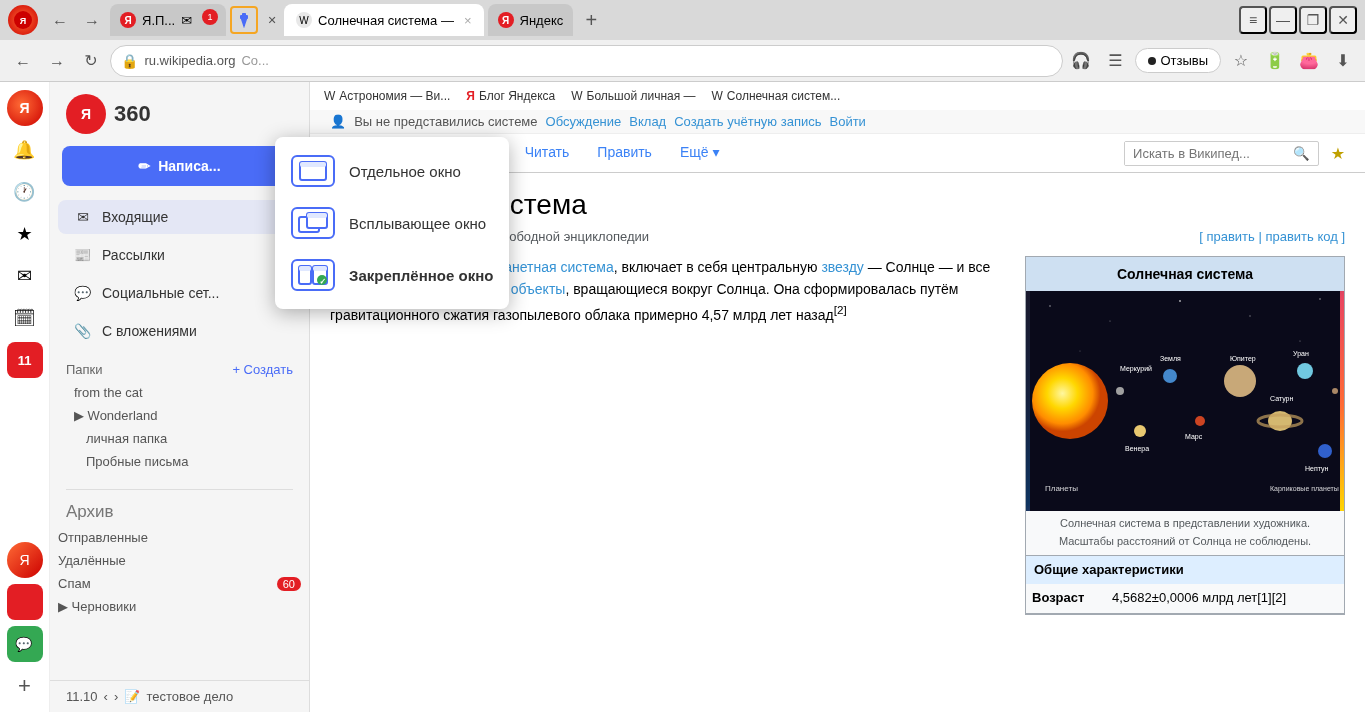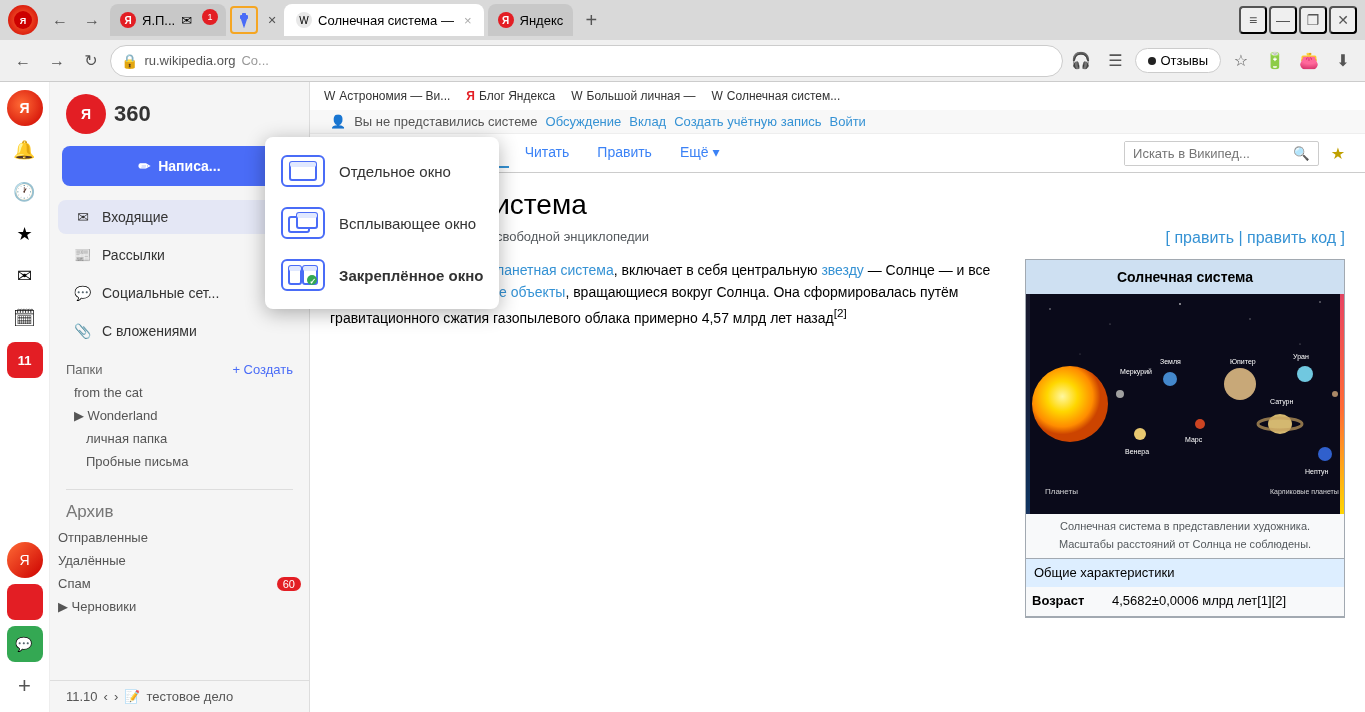--- a/index.html
+++ b/index.html
@@ -56,7 +56,7 @@
 
     
     .popup-overlay { position: absolute; top: 0; left: 0; width: 100%; height: 100%; pointer-events: none; }
-    .window-mode-popup { position: absolute; top: 55px; left: 265px; background: white; border-radius: 8px; box-shadow: 0 4px 20px rgba(0,0,0,0.3); padding: 8px 0; min-width: 220px; pointer-events: all; z-index: 1000; }
+    .window-mode-popup { position: absolute; top: 55px; left: 275px; background: white; border-radius: 8px; box-shadow: 0 4px 20px rgba(0,0,0,0.3); padding: 8px 0; min-width: 220px; pointer-events: all; z-index: 1000; }
     .popup-item { display: flex; align-items: center; padding: 10px 16px; gap: 14px; cursor: pointer; font-size: 15px; }
     .popup-icon { width: 44px; height: 32px; border: 2px solid #4a6cf7; border-radius: 6px; display: flex; align-items: center; justify-content: center; flex-shrink: 0; }
     .popup-label { color: #333; }

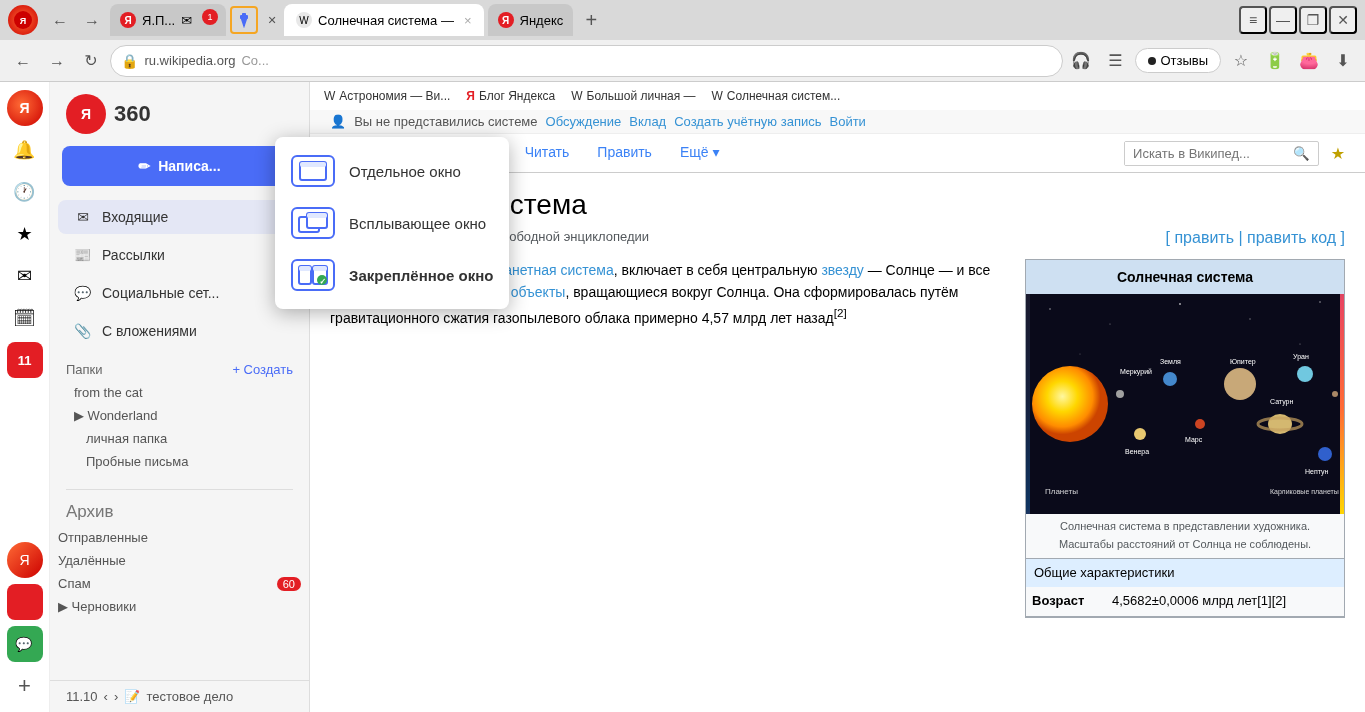--- a/index.html
+++ b/index.html
@@ -76,7 +76,7 @@
     .infobox-label { width: 80px; padding: 4px 6px; font-weight: bold; flex-shrink: 0; }
     .infobox-value { padding: 4px 6px; flex: 1; }
     .wiki-link { color: #3592d4; text-decoration: none; }
-    .edit-link { color: #3592d4; font-size: 16px; }
+    .edit-link { color: #3592d4; font-size: 13px; }
     .highlight { background: #ddeeff; }
 
     

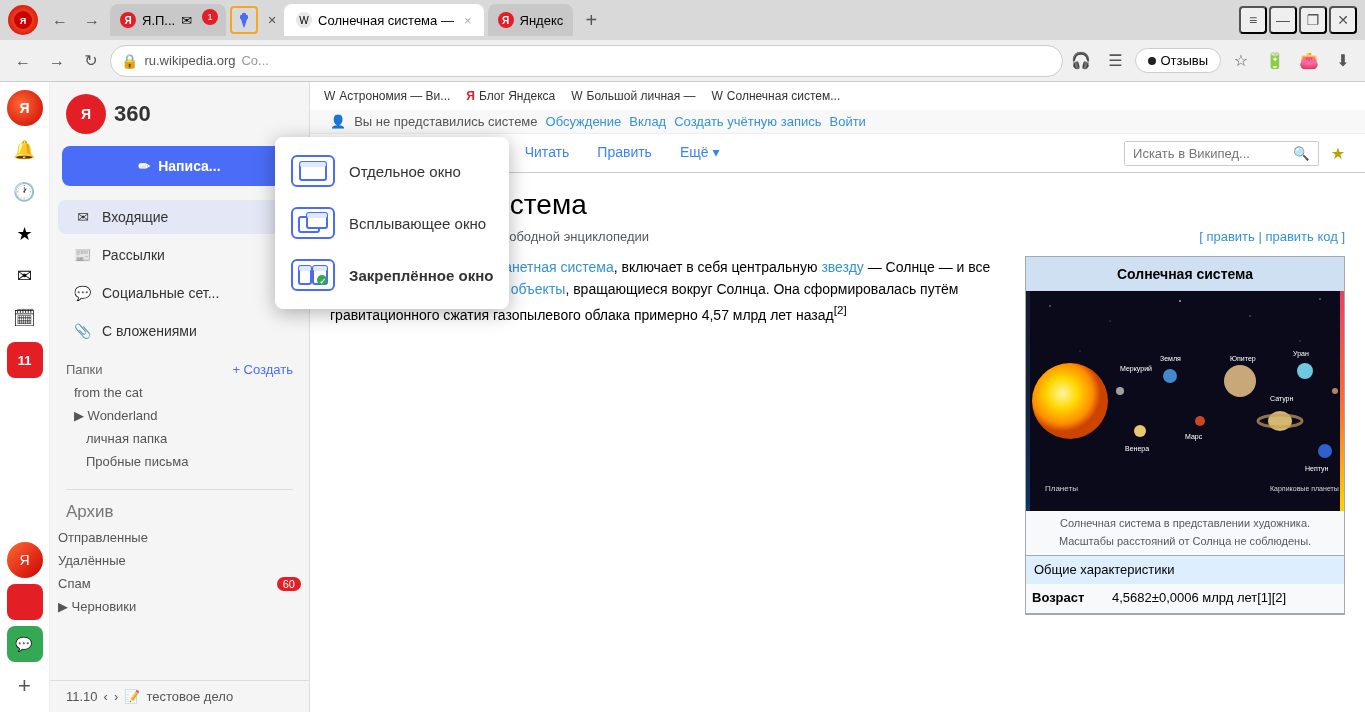--- a/index.html
+++ b/index.html
@@ -71,7 +71,7 @@
     .infobox-title { text-align: center; font-weight: bold; background: #cee0f2; padding: 6px; font-size: 14px; }
     .infobox-image { width: 100%; height: 220px; background: linear-gradient(135deg, #1a1a2e, #16213e, #0f3460, #e94560, #ff6b35, #ffd700); display: flex; align-items: center; justify-content: center; color: white; font-size: 12px; overflow: hidden; position: relative; }
     .infobox-caption { padding: 4px 6px; font-size: 11px; color: #54595d; text-align: center; border-bottom: 1px solid #a2a9b1; }
-    .infobox-section { background: #cee0f2; padding: 4px 8px; font-weight: normal; font-size: 13px; }
+    .infobox-section { background: #cee0f2; padding: 4px 8px; font-weight: bold; font-size: 13px; }
     .infobox-row { display: flex; border-bottom: 1px solid #a2a9b1; }
     .infobox-label { width: 80px; padding: 4px 6px; font-weight: bold; flex-shrink: 0; }
     .infobox-value { padding: 4px 6px; flex: 1; }

